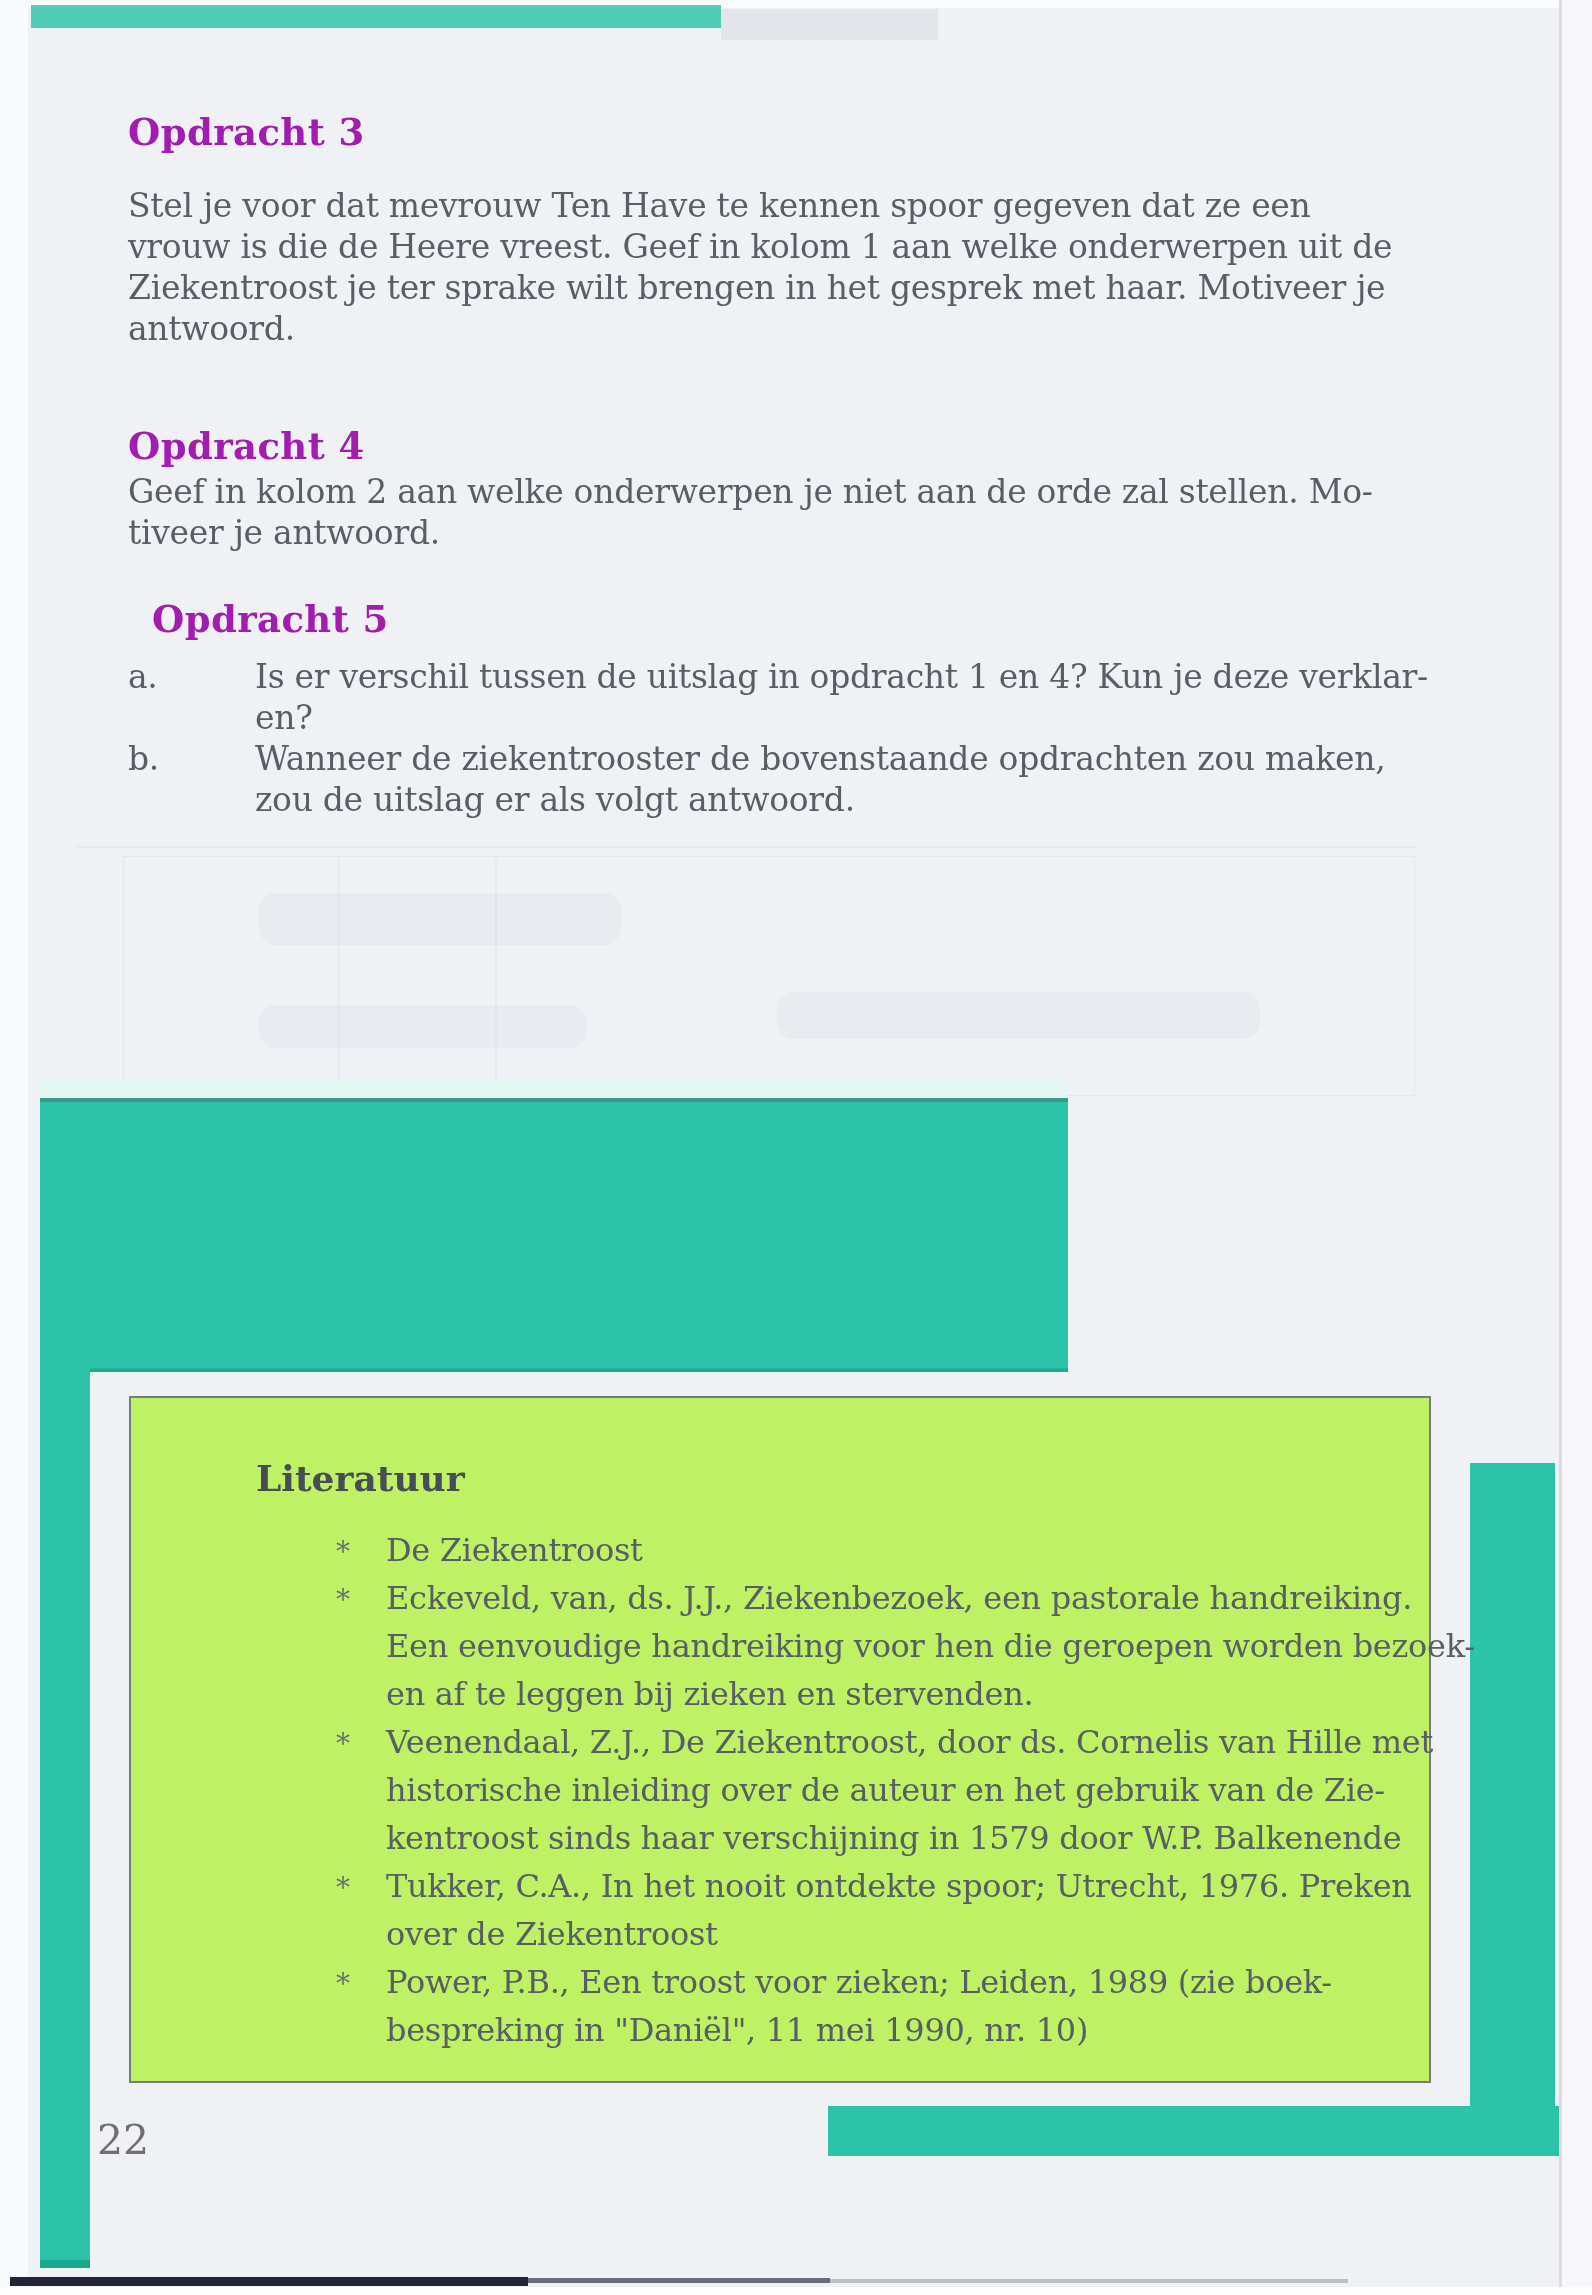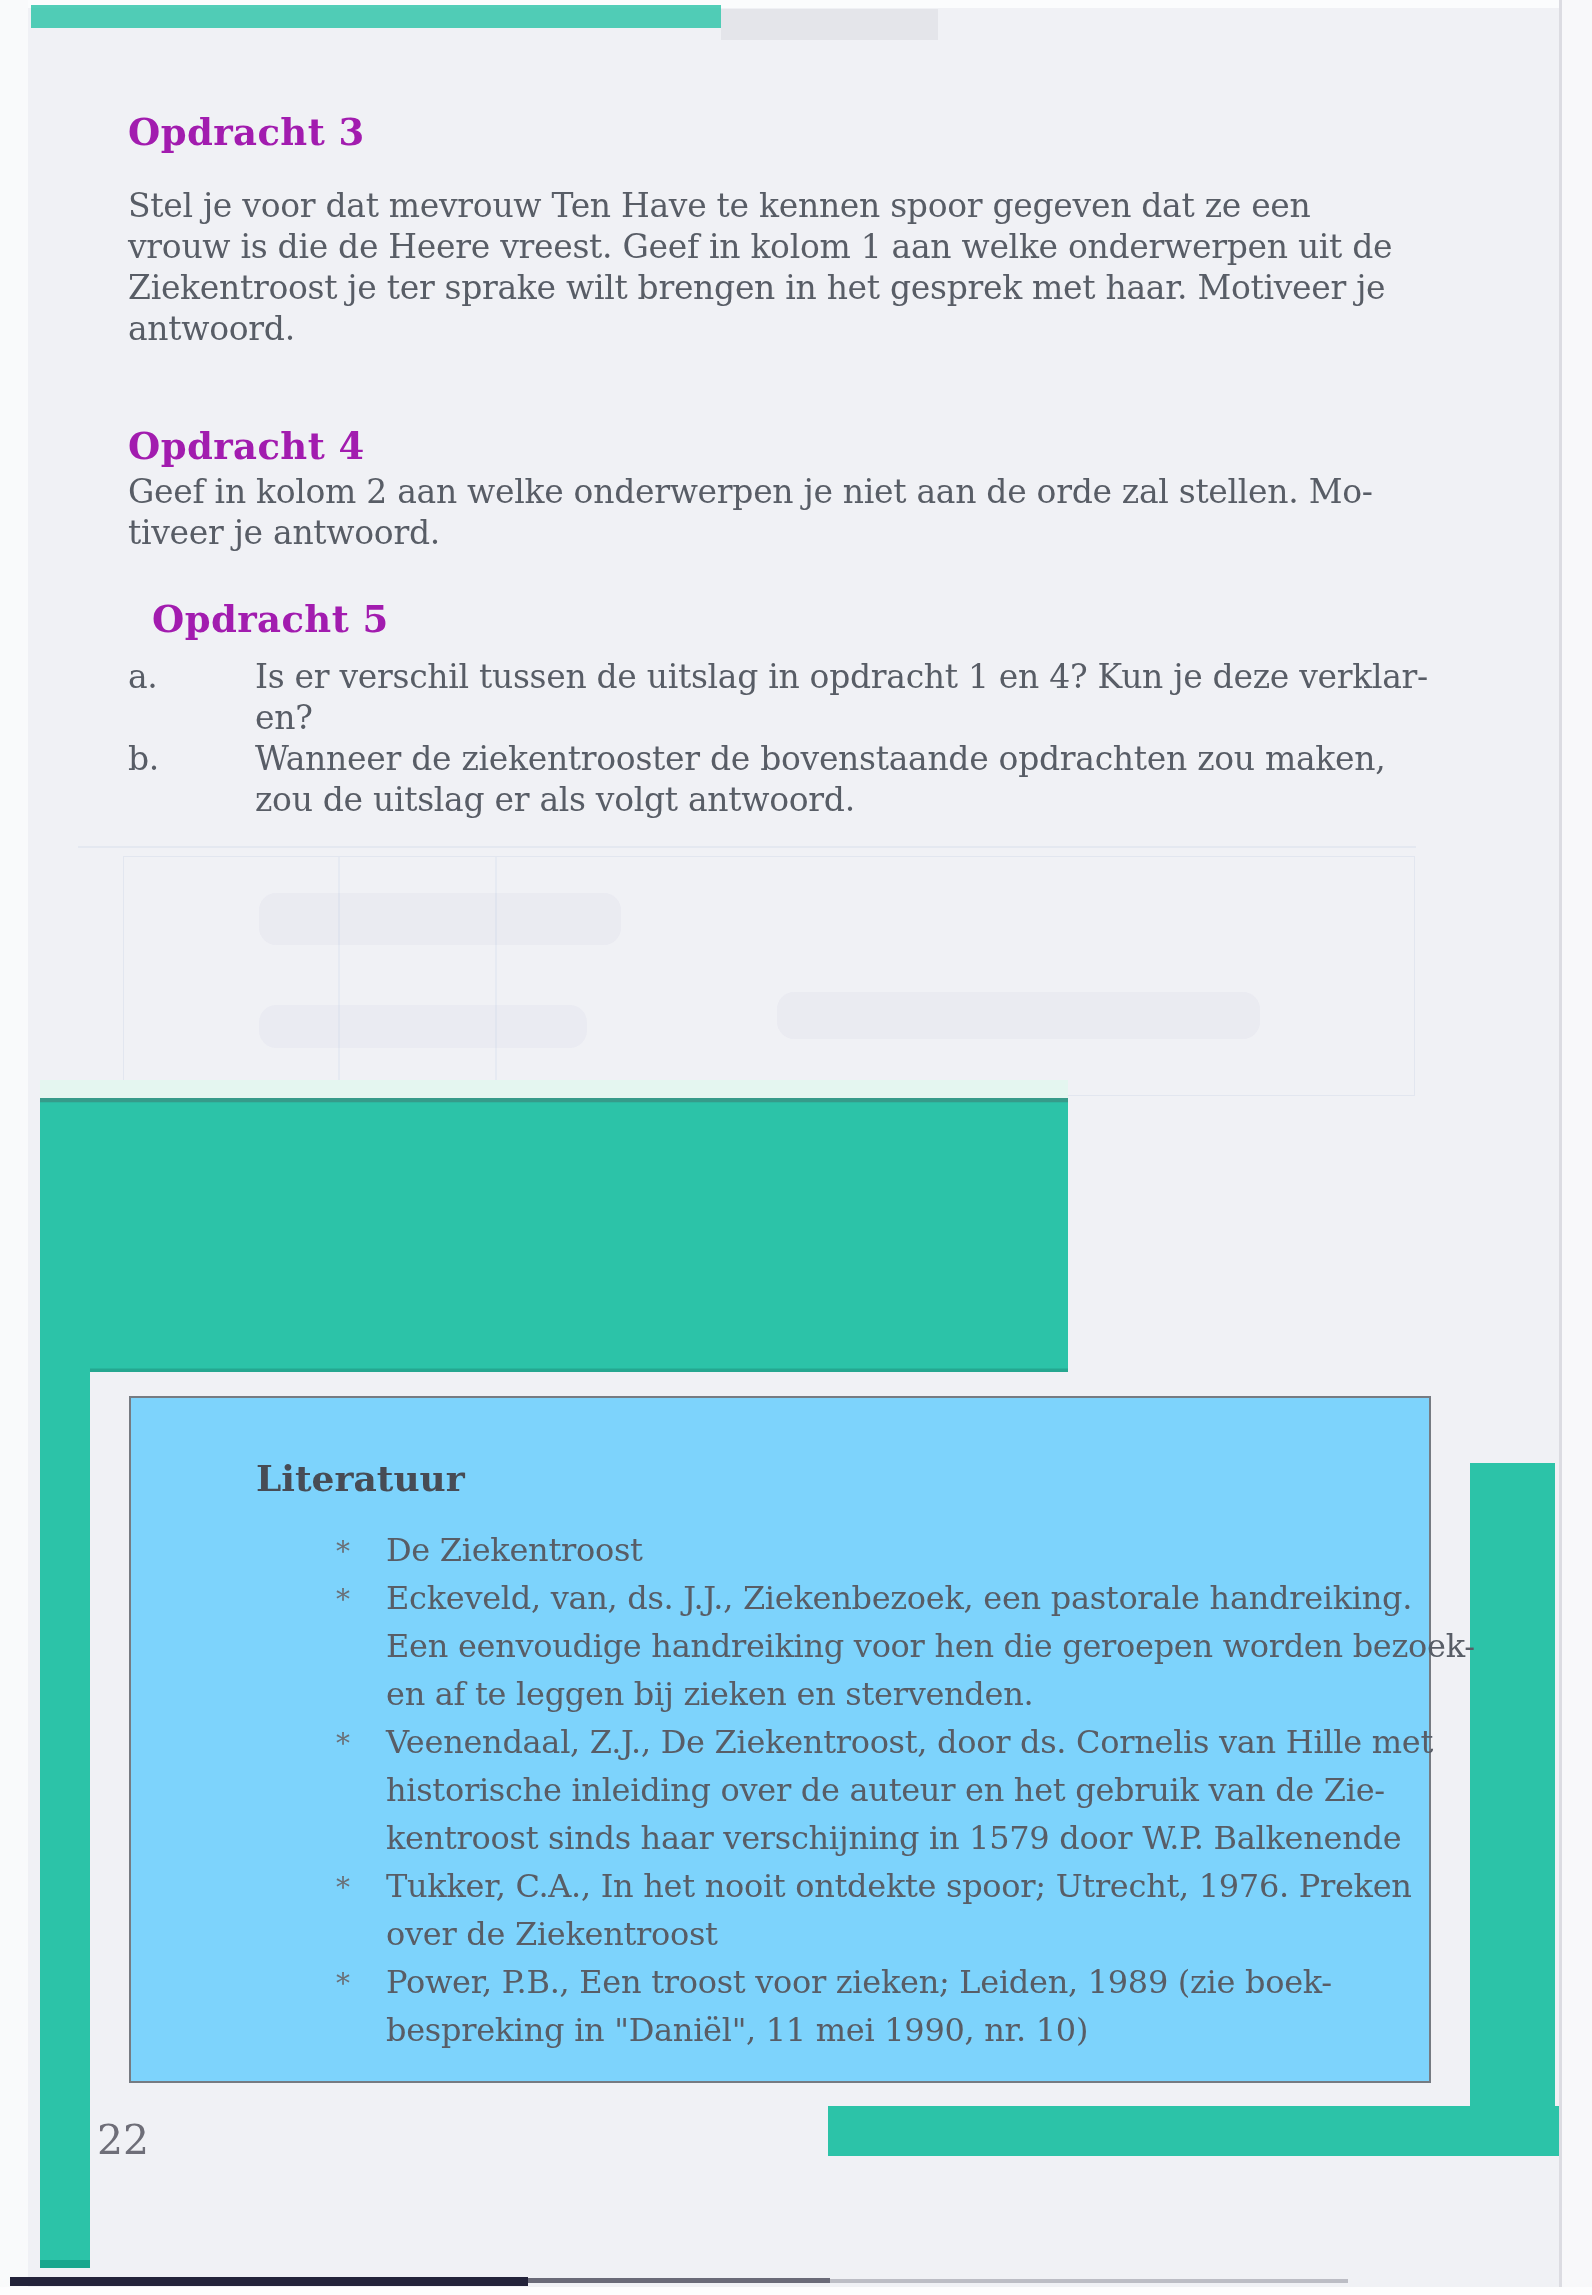--- a/index.html
+++ b/index.html
@@ -59,7 +59,7 @@
   
   .lit-box{
     position:absolute;left:129px;top:1396px;width:1302px;height:687px;
-    border:2.6px solid #767b82;background:#7dd3fc;box-sizing:border-box;padding-left:28px;
+    border:2.6px solid #767b82;background:#bef264;box-sizing:border-box;padding-left:28px;
   }
   .lit-heading{position:absolute;left:125px;top:59px;font-size:36px;font-weight:bold;color:#474c55;}
   .lit-list{position:absolute;left:255px;top:128px;font-size:32px;line-height:48px;letter-spacing:-0.3px;color:#585d66;}

